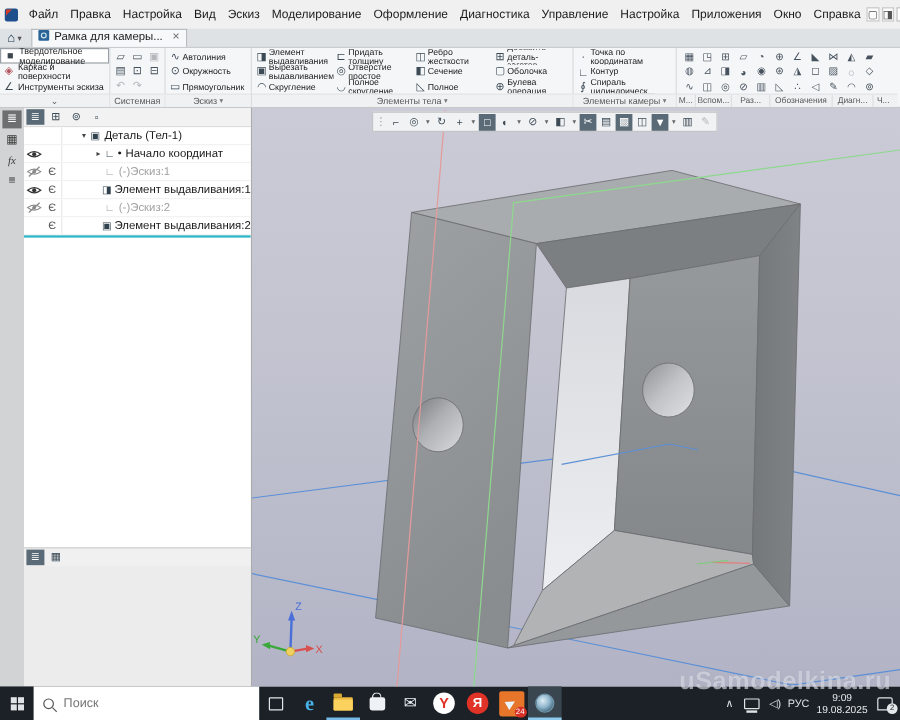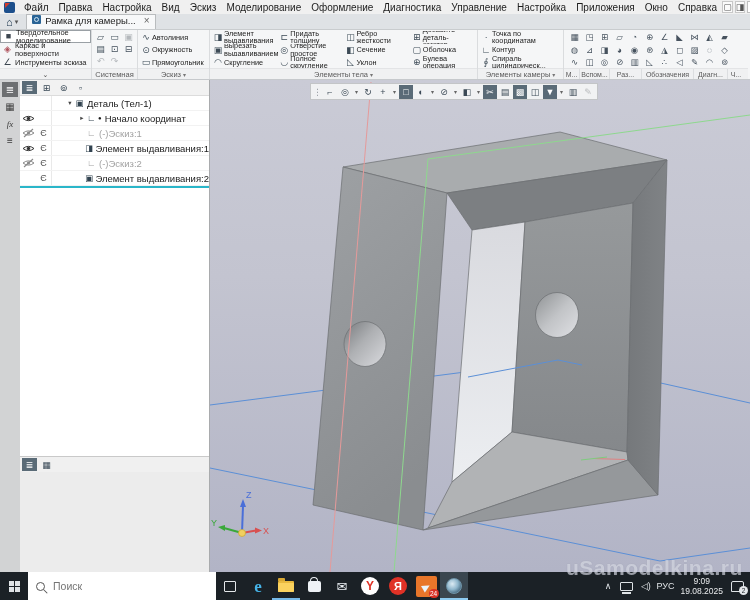--- a/index.html
+++ b/index.html
@@ -11,7 +11,7 @@
     display: flex; flex-direction: column;
   }
   
-  .menubar { height: 14px; background: #f0f0f0; display: flex; align-items: center; padding: 0 2px; flex: none; }
+  .menubar { height: 24px; background: #f0f0f0; display: flex; align-items: center; padding: 0 2px; flex: none; }
   .applogo { width: 11px; height: 11px; background: #1d4f8c; border-radius: 2px; position: relative; margin: 0 4px 0 2px; flex: none; }
   .applogo::after { content: ''; position: absolute; left: 1px; top: 1px; border-left: 5px solid #d43c2a; border-bottom: 5px solid transparent; }
   .menubar .menu { padding: 1px 5px; font-size: 10px; color: #1c1c1c; white-space: nowrap; }

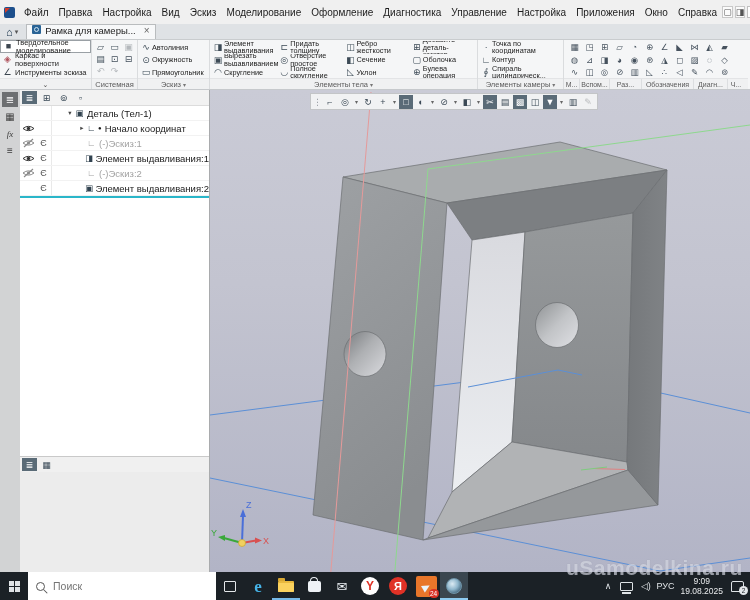--- a/index.html
+++ b/index.html
@@ -274,7 +274,7 @@
           </div>
         <div class="rbtn">
             <span class="rico">◺</span>
-            <span class="rlab">Уклон</span>
+            <span class="rlab">Полное</span>
           </div>
         <div class="rbtn">
             <span class="rico">⊞</span>

